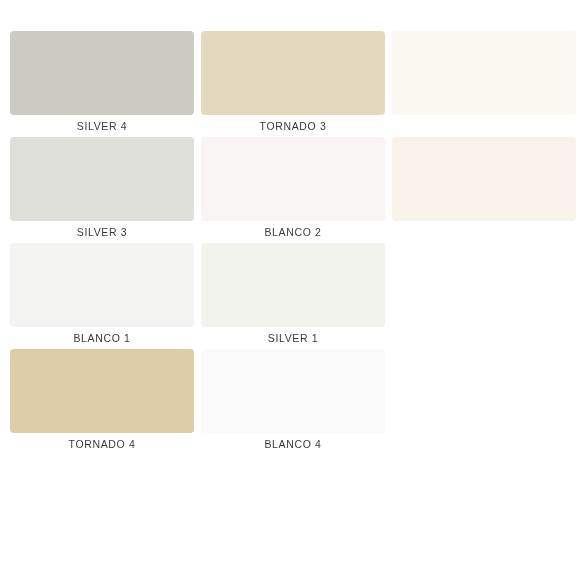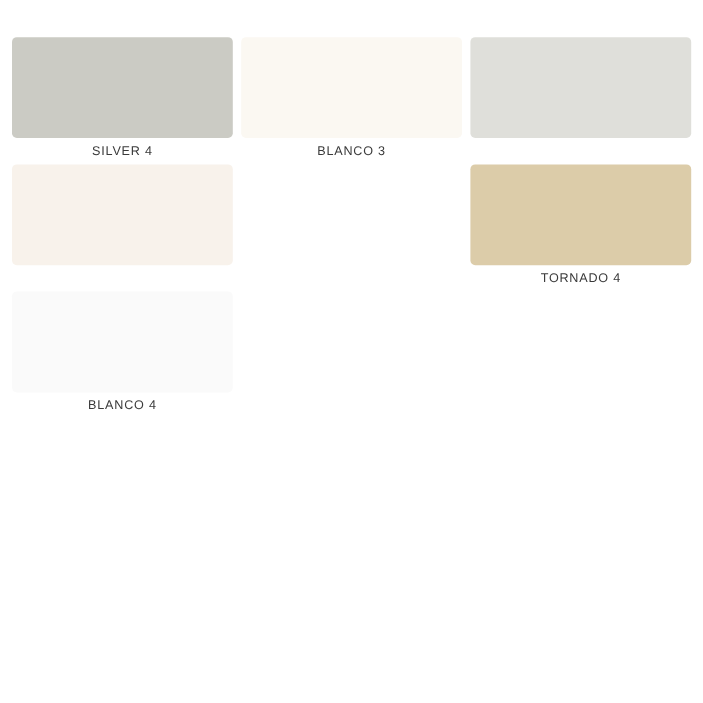--- a/index.html
+++ b/index.html
@@ -73,6 +73,10 @@
       <span class="swatch-label">SILVER 4</span>
     </div>
     <div class="swatch-cell">
+      <div class="swatch-chip" title="#E4D8BE" style="background: rgb(228, 216, 190);"></div>
+      <span class="swatch-label">TORNADO 3</span>
+    </div>
+    <div class="swatch-cell">
       <div class="swatch-chip" title="#FBF8F2" style="background: rgb(251, 248, 242);"></div>
       <span class="swatch-label">BLANCO 3</span>
     </div>

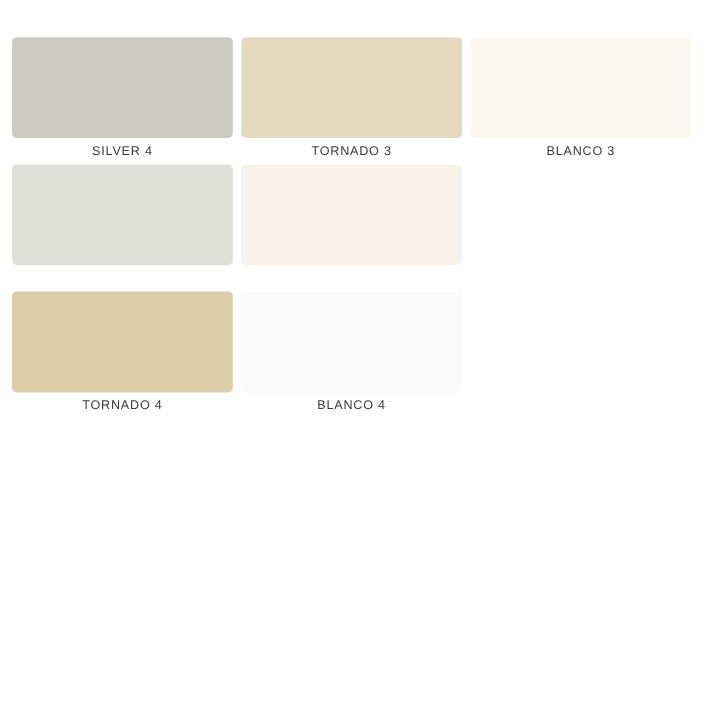--- a/index.html
+++ b/index.html
@@ -78,7 +78,6 @@
     </div>
     <div class="swatch-cell">
       <div class="swatch-chip" title="#FBF8F2" style="background: rgb(251, 248, 242);"></div>
-      <span class="swatch-label">BLANCO 3</span>
     </div>
     <div class="swatch-cell">
       <div class="swatch-chip" title="#DFDFDA" style="background: rgb(223, 223, 218);"></div>

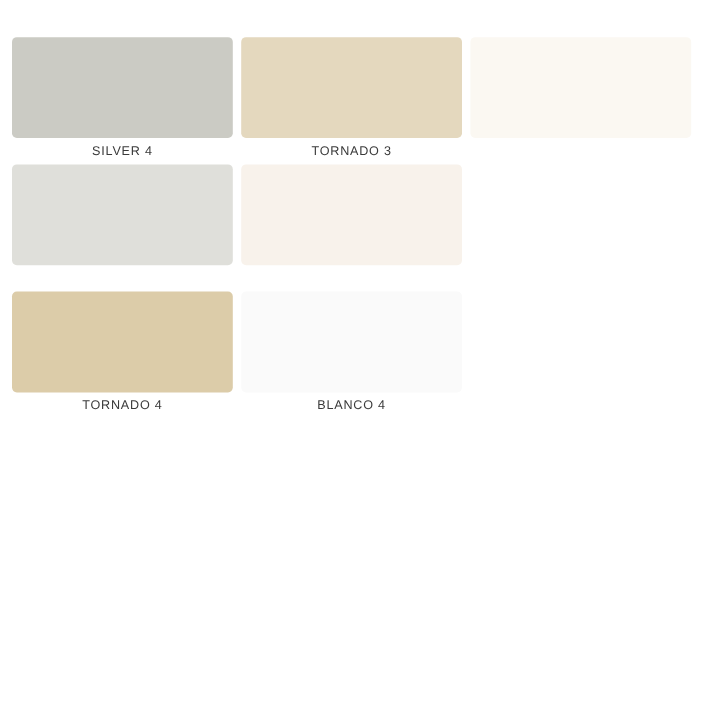--- a/index.html
+++ b/index.html
@@ -81,6 +81,7 @@
     </div>
     <div class="swatch-cell">
       <div class="swatch-chip" title="#DFDFDA" style="background: rgb(223, 223, 218);"></div>
+      <span class="swatch-label">SILVER 3</span>
     </div>
     <div class="swatch-cell">
       <div class="swatch-chip" title="#F8F2EB" style="background: rgb(248, 242, 235);"></div>

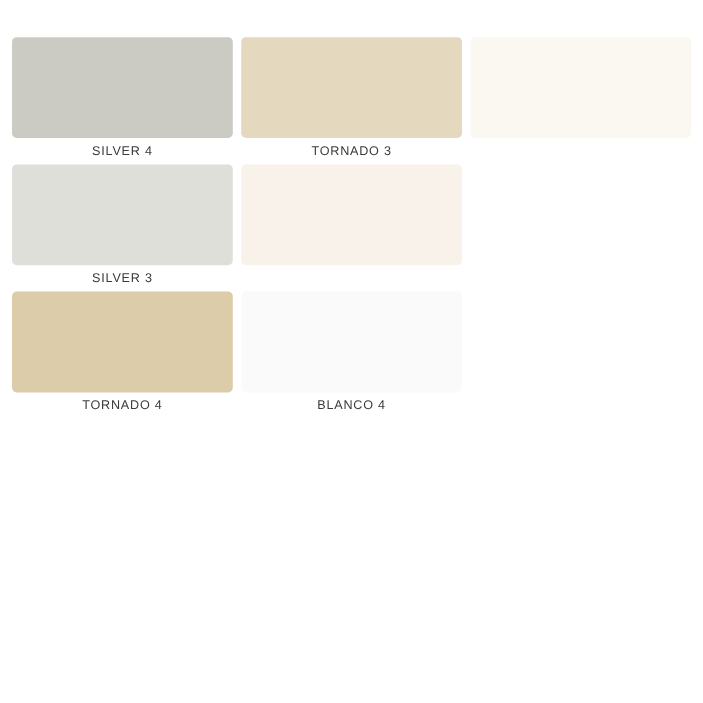--- a/index.html
+++ b/index.html
@@ -84,6 +84,10 @@
       <span class="swatch-label">SILVER 3</span>
     </div>
     <div class="swatch-cell">
+      <div class="swatch-chip" title="#F8F4F3" style="background: rgb(248, 244, 243);"></div>
+      <span class="swatch-label">BLANCO 2</span>
+    </div>
+    <div class="swatch-cell">
       <div class="swatch-chip" title="#F8F2EB" style="background: rgb(248, 242, 235);"></div>
     </div>
     <div class="swatch-cell is-empty">

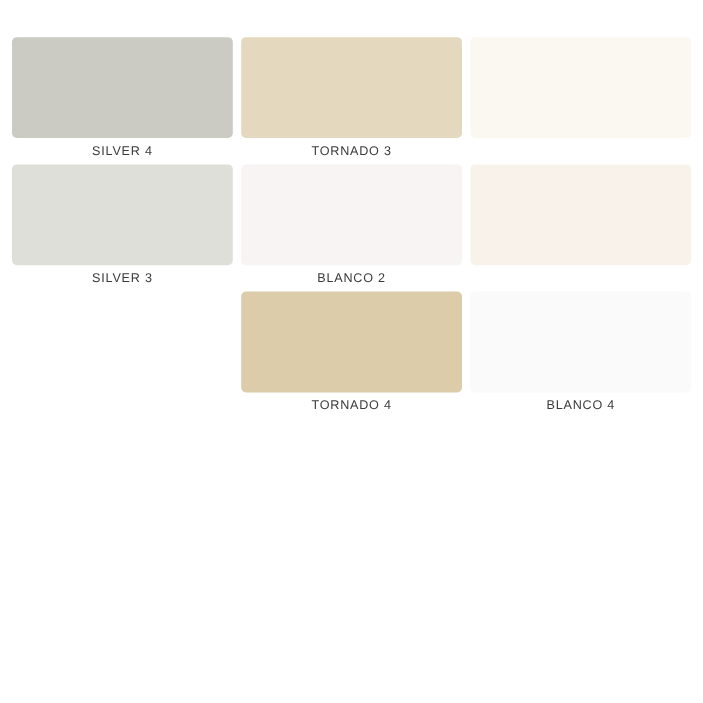--- a/index.html
+++ b/index.html
@@ -90,6 +90,10 @@
     <div class="swatch-cell">
       <div class="swatch-chip" title="#F8F2EB" style="background: rgb(248, 242, 235);"></div>
     </div>
+    <div class="swatch-cell">
+      <div class="swatch-chip" title="#F3F3F2" style="background: rgb(243, 243, 242);"></div>
+      <span class="swatch-label">BLANCO 1</span>
+    </div>
     <div class="swatch-cell is-empty">
       <div class="swatch-chip" title=""></div>
       <span class="swatch-label"></span>

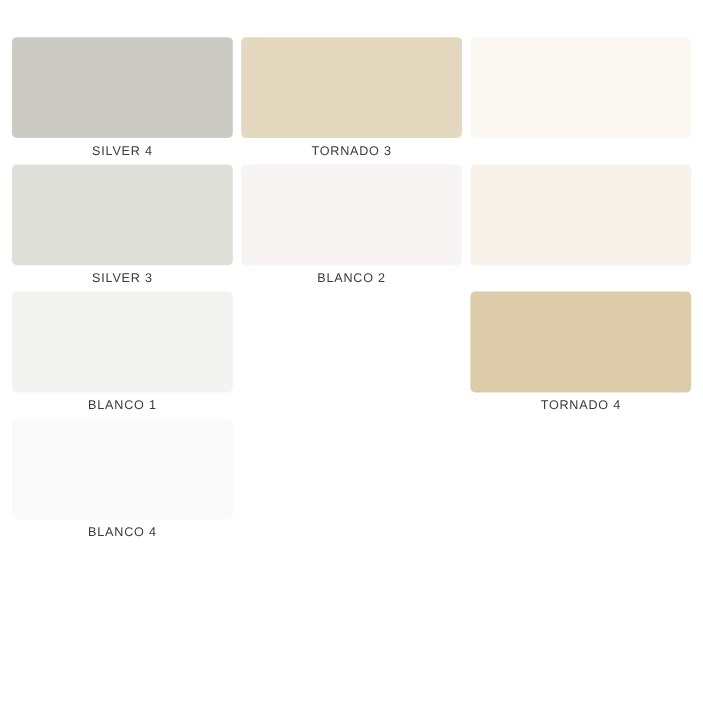--- a/index.html
+++ b/index.html
@@ -94,6 +94,10 @@
       <div class="swatch-chip" title="#F3F3F2" style="background: rgb(243, 243, 242);"></div>
       <span class="swatch-label">BLANCO 1</span>
     </div>
+    <div class="swatch-cell">
+      <div class="swatch-chip" title="#F3F3EE" style="background: rgb(243, 243, 238);"></div>
+      <span class="swatch-label">SILVER 1</span>
+    </div>
     <div class="swatch-cell is-empty">
       <div class="swatch-chip" title=""></div>
       <span class="swatch-label"></span>

